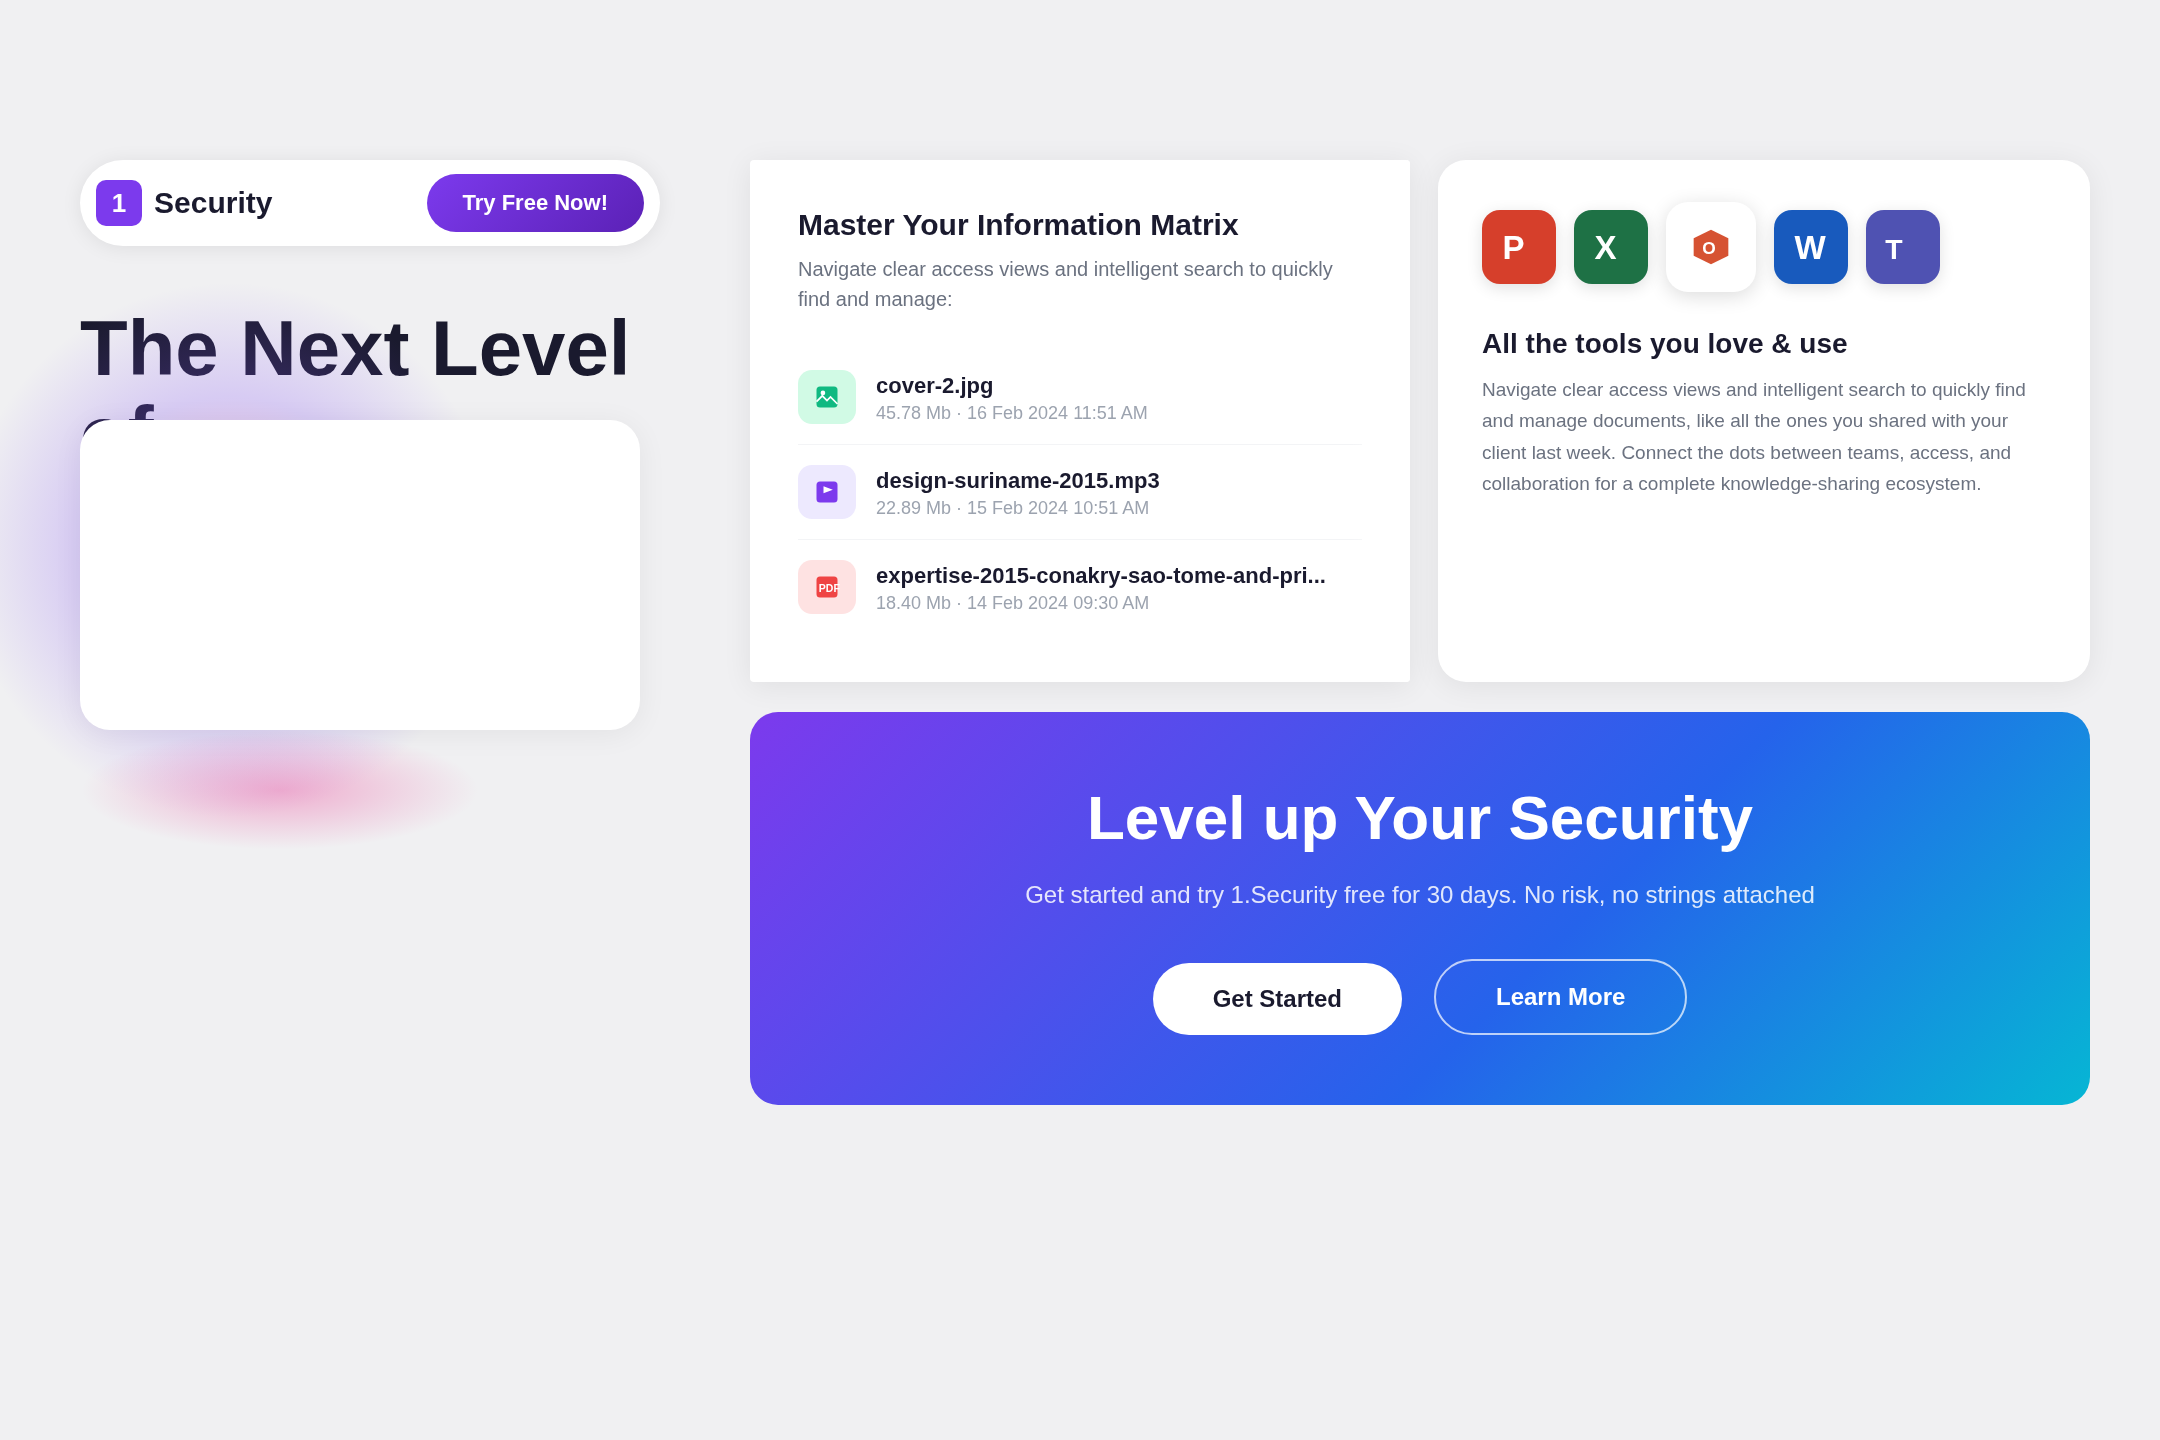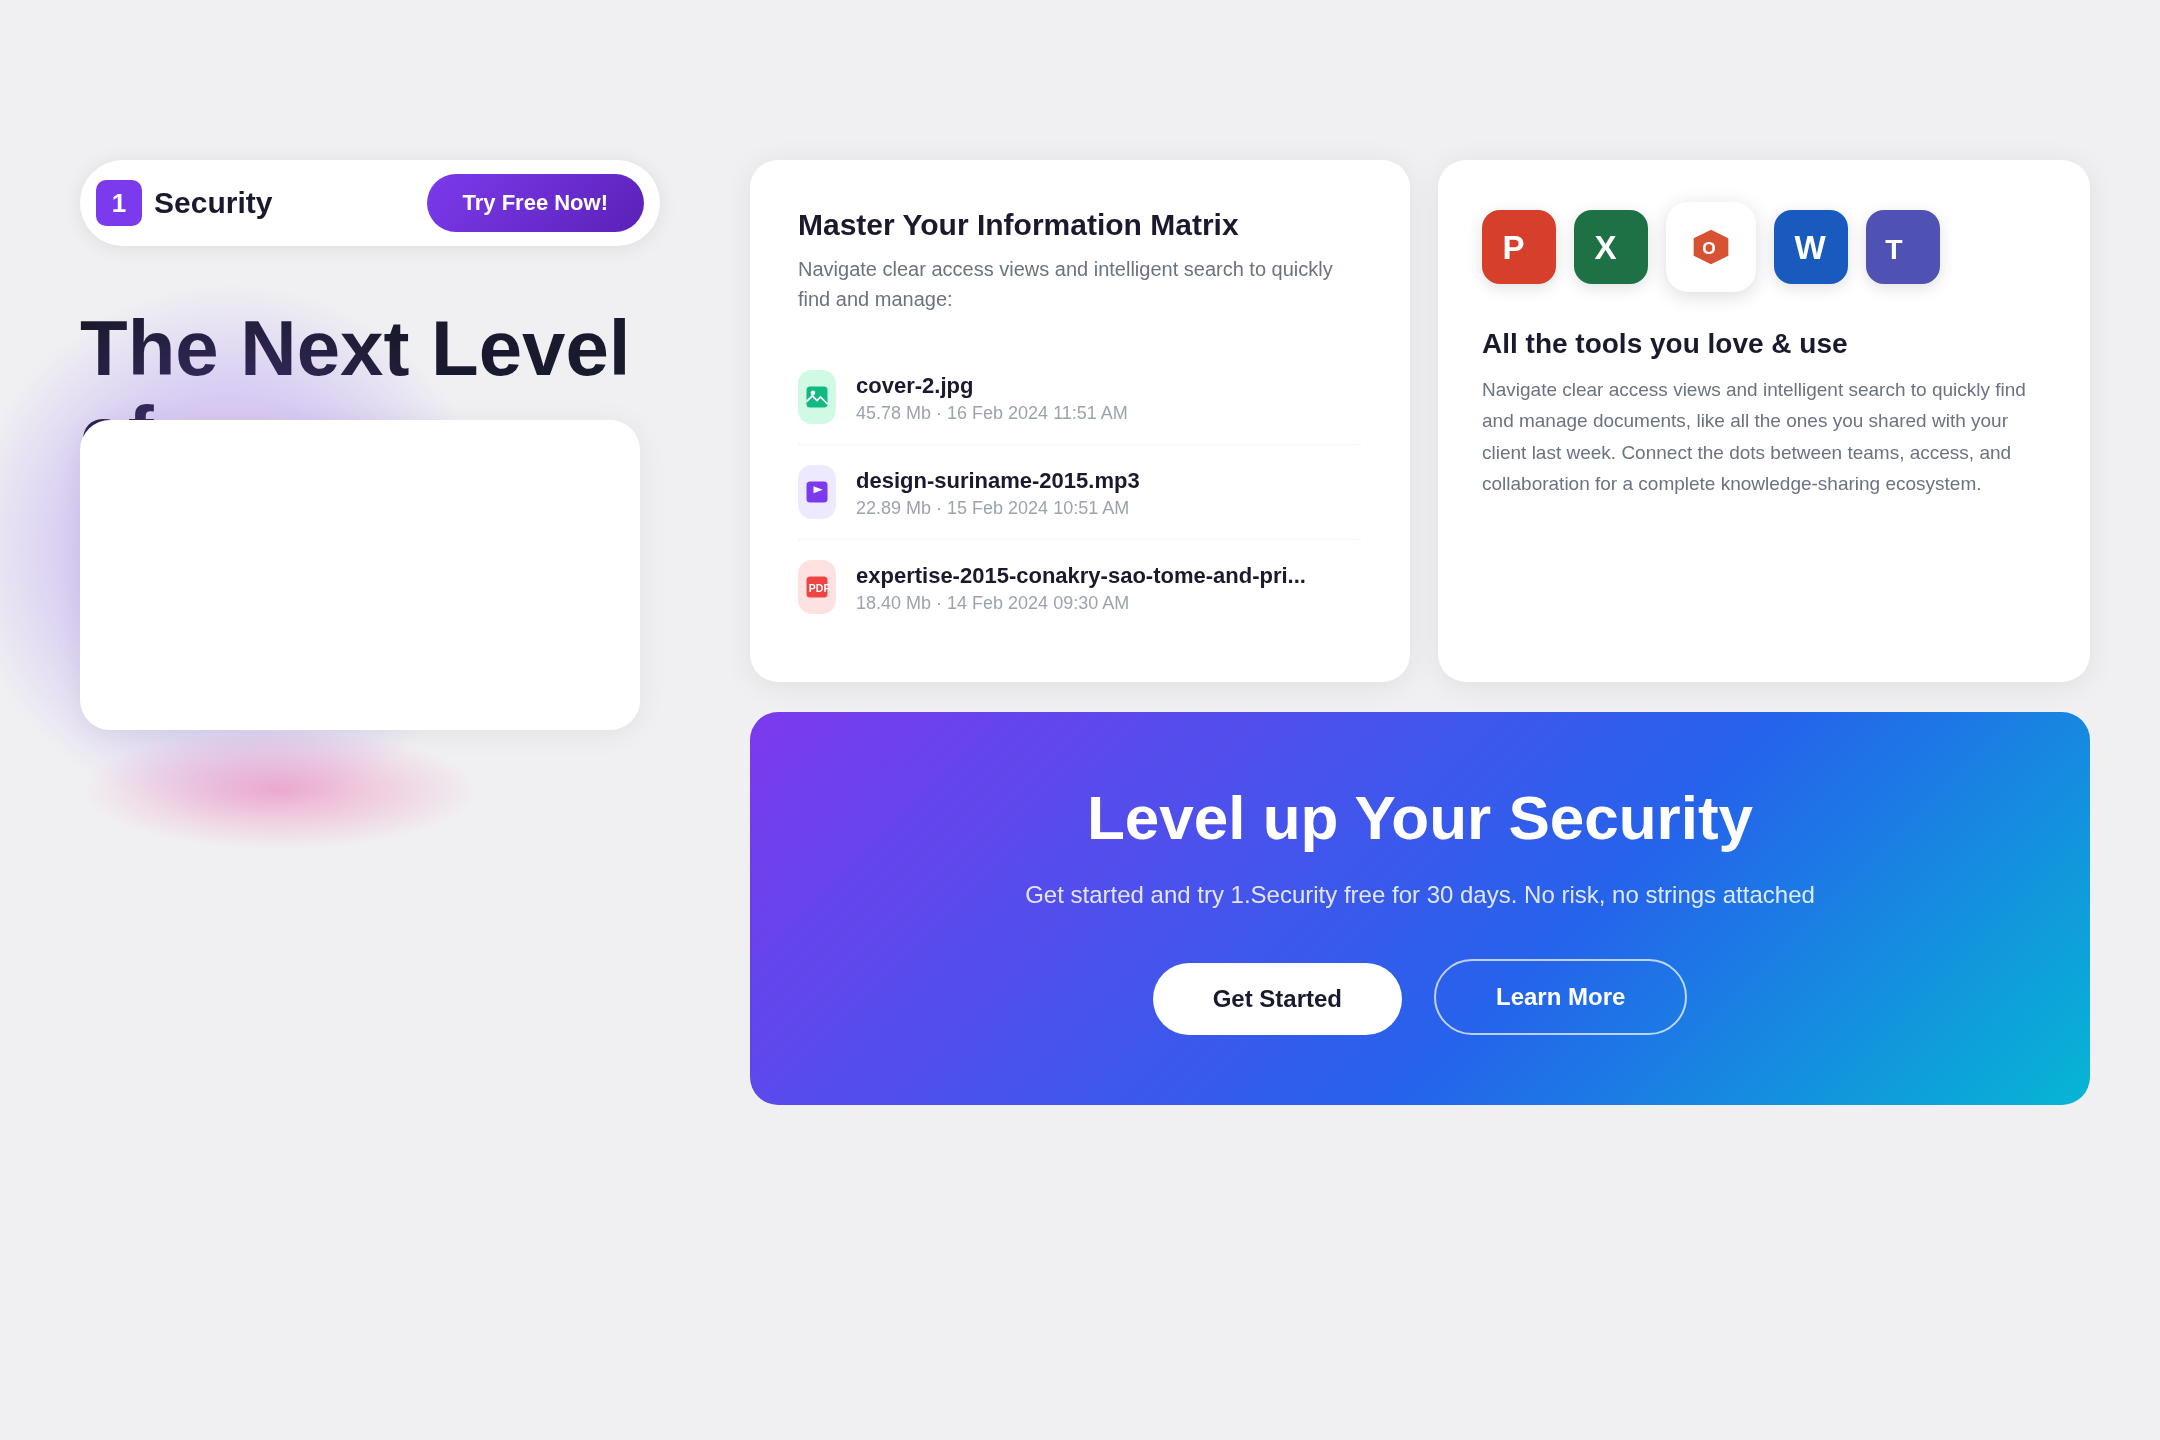--- a/index.html
+++ b/index.html
@@ -142,7 +142,7 @@
     
     .info-matrix-card {
       background: #ffffff;
-      border-radius: 28px;
+      border-radius: 4px;
       padding: 48px 48px;
       width: 660px;
       box-shadow: 0 4px 30px rgba(0,0,0,0.07);

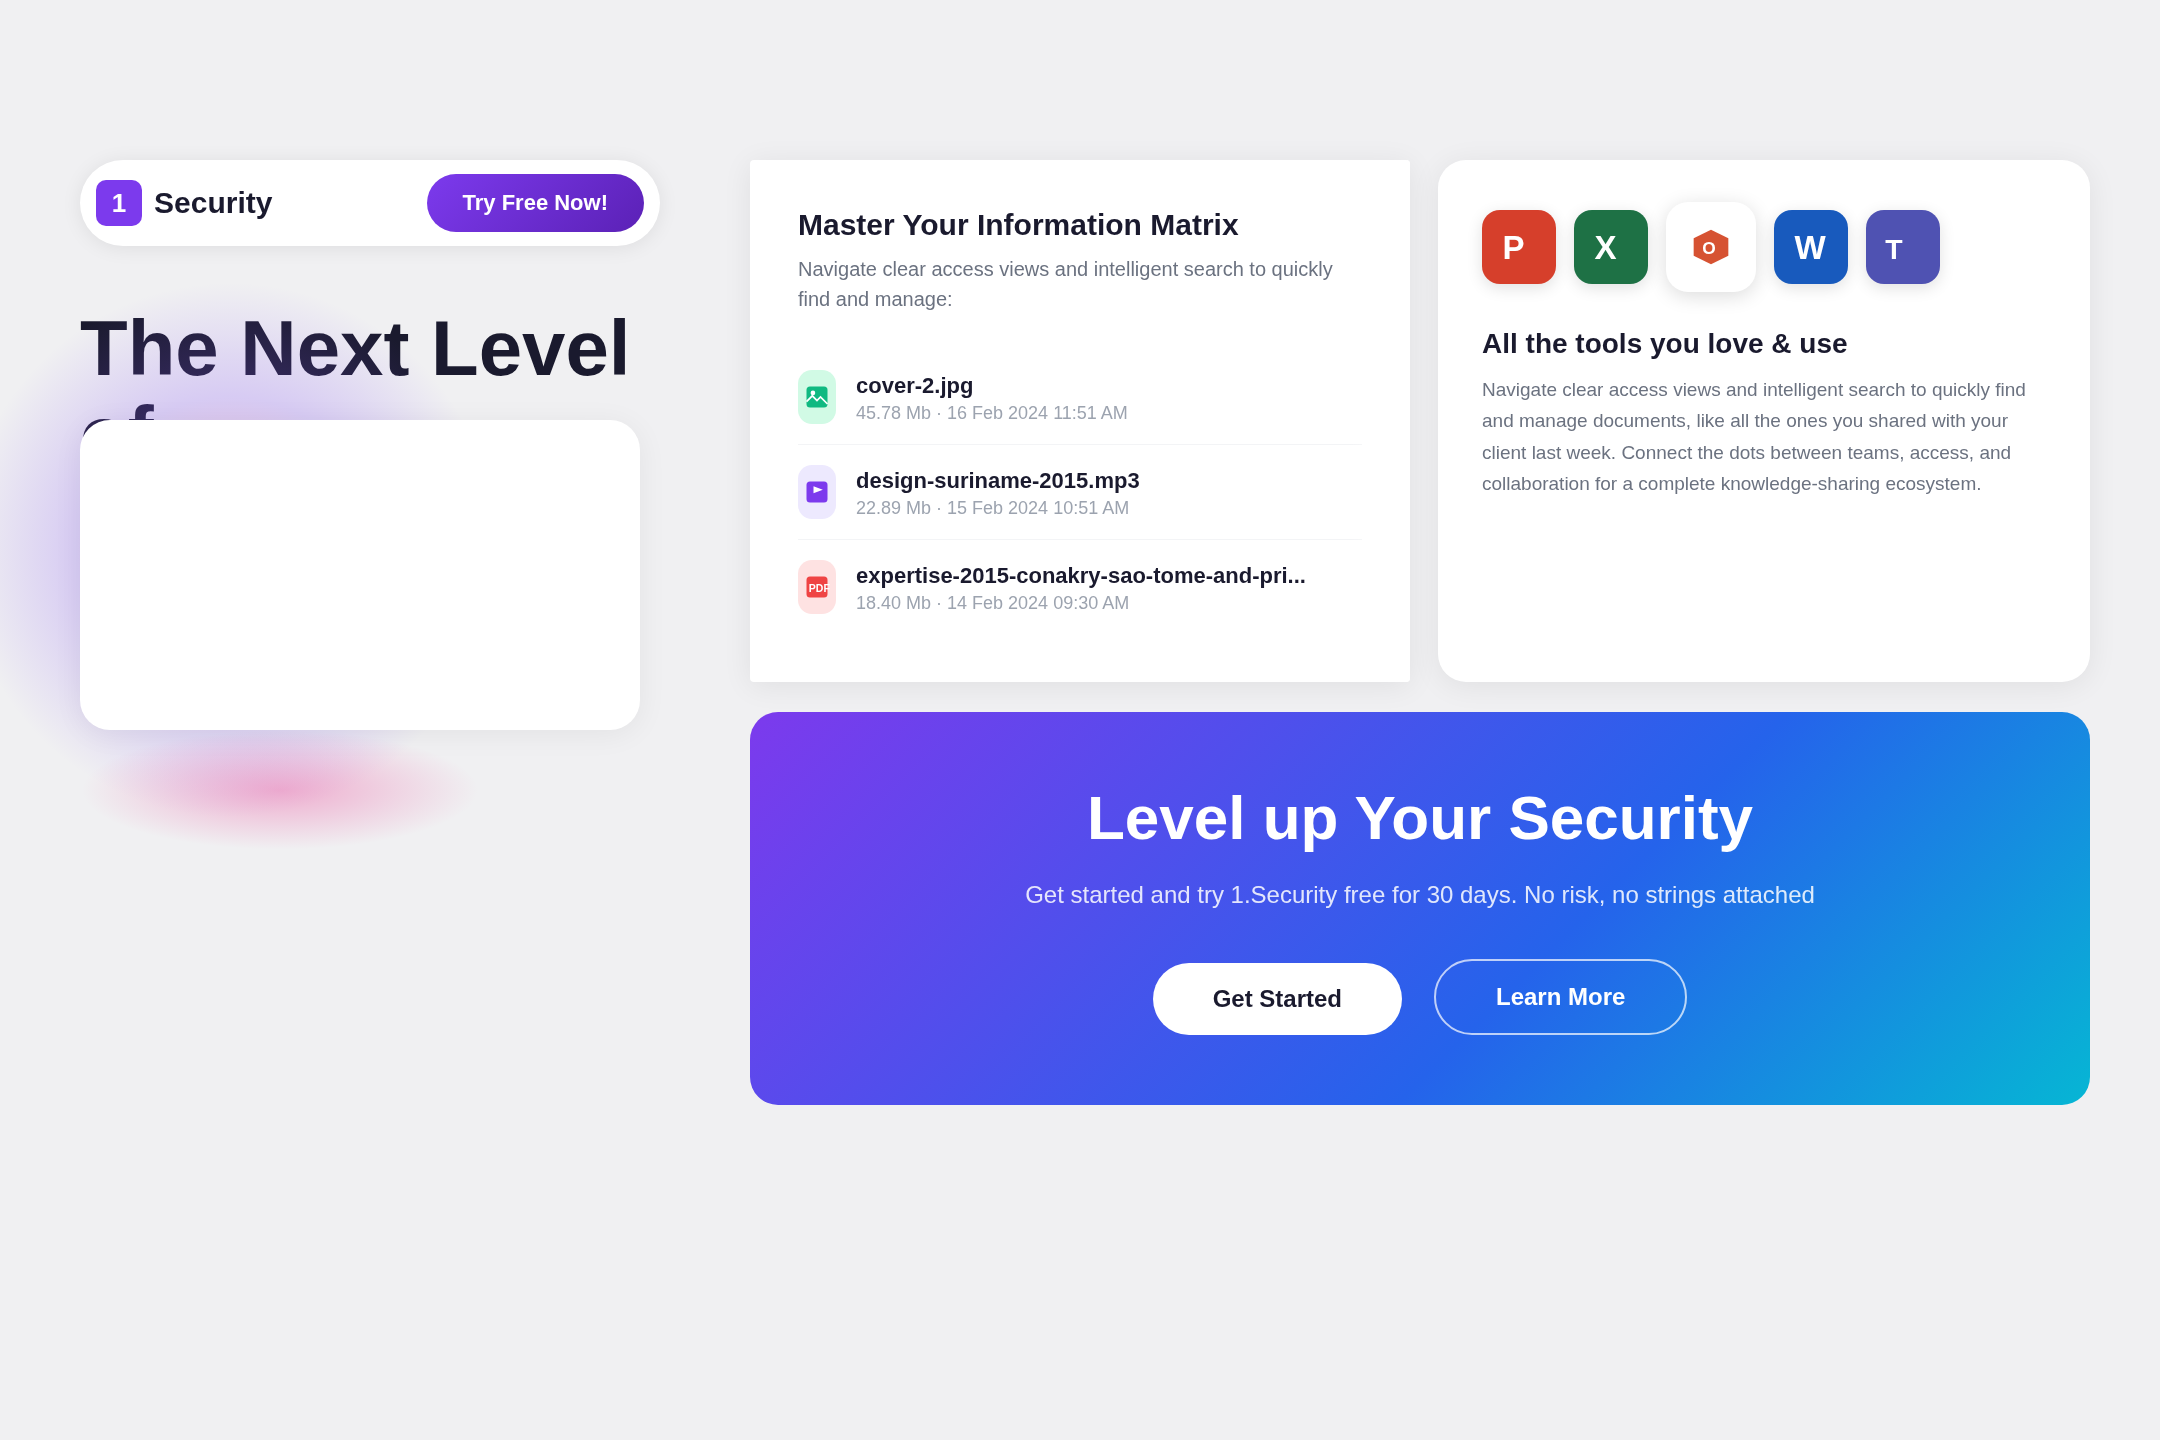--- a/index.html
+++ b/index.html
@@ -177,7 +177,7 @@
     }
 
     .file-icon {
-      width: 38px;
+      width: 58px;
       height: 54px;
       border-radius: 14px;
       display: flex;

